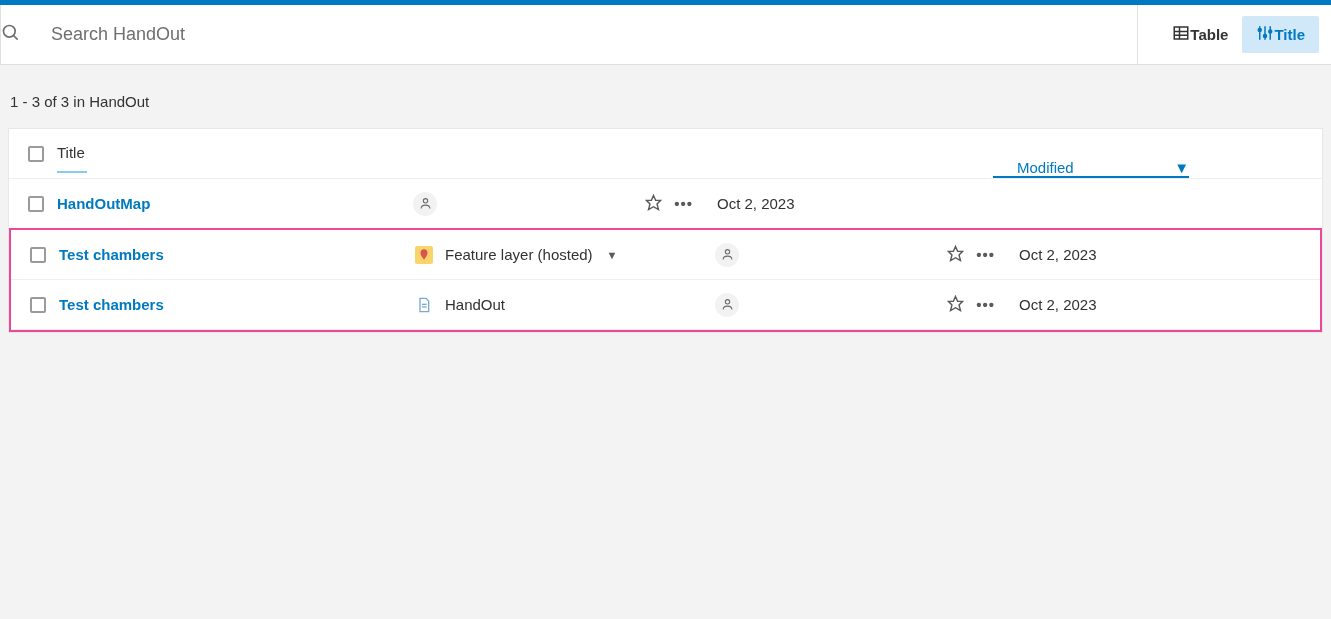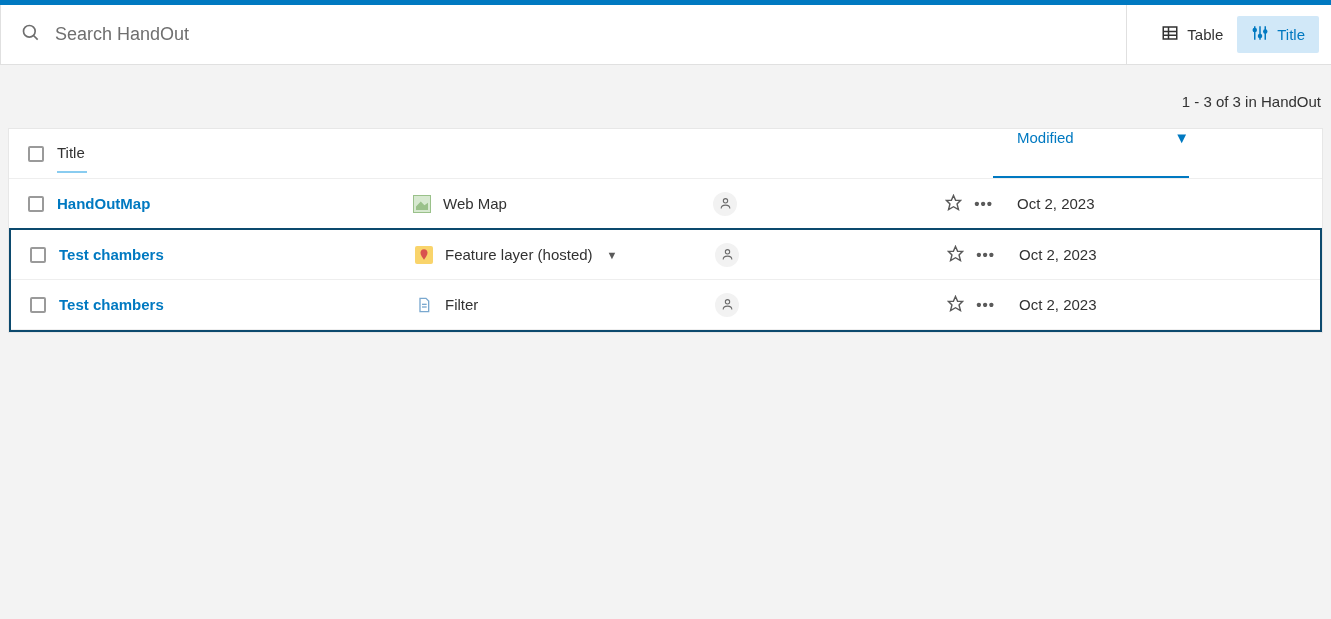--- a/index.html
+++ b/index.html
@@ -26,9 +26,9 @@
     display: flex;
     align-items: center;
     flex: 1 1 auto;
-    padding-left: 20px;
     border-left: 1px solid #e0e0e0;
     height: 100%;
+    gap: 16px;
   }
   .search-icon { color: #6e6e6e; margin-right: 14px; }
   .search-input {

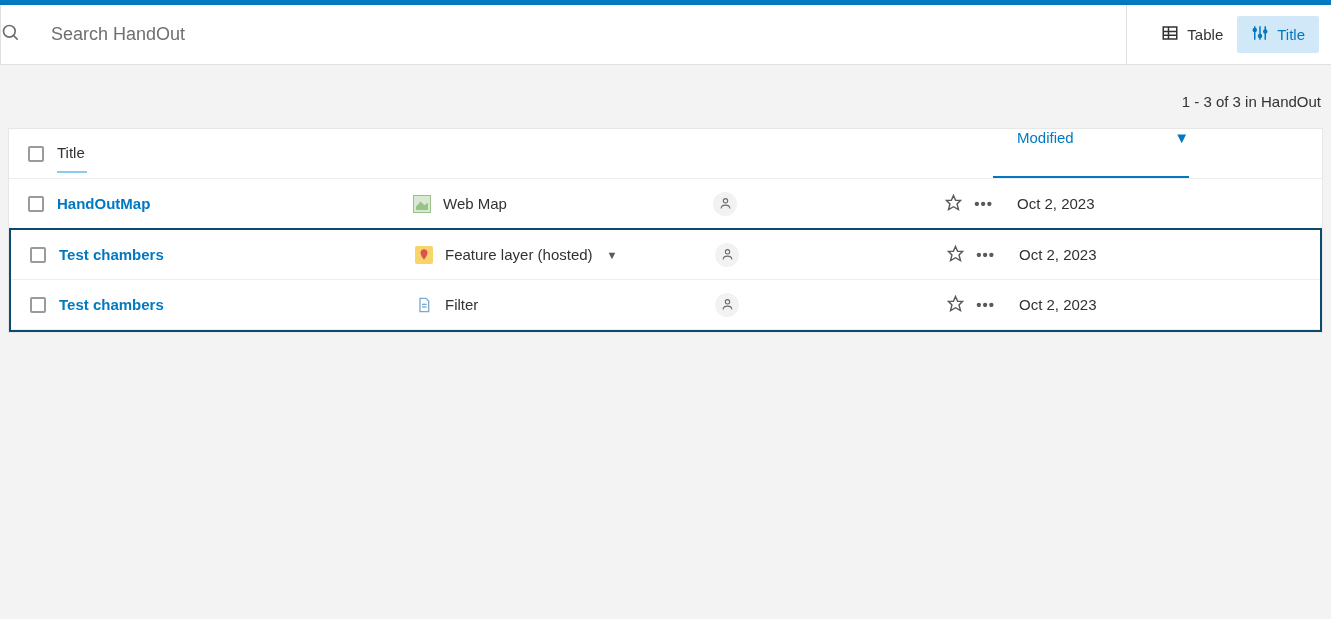--- a/index.html
+++ b/index.html
@@ -50,12 +50,12 @@
   .tb-item {
     display: flex;
     align-items: center;
-    gap: 8px;
     padding: 8px 14px;
     font-size: 15px;
     color: #323232;
     cursor: pointer;
     border-radius: 2px;
+    font-weight: bold;
   }
   .tb-item .ico { color: #323232; }
   .tb-item.filter-active {

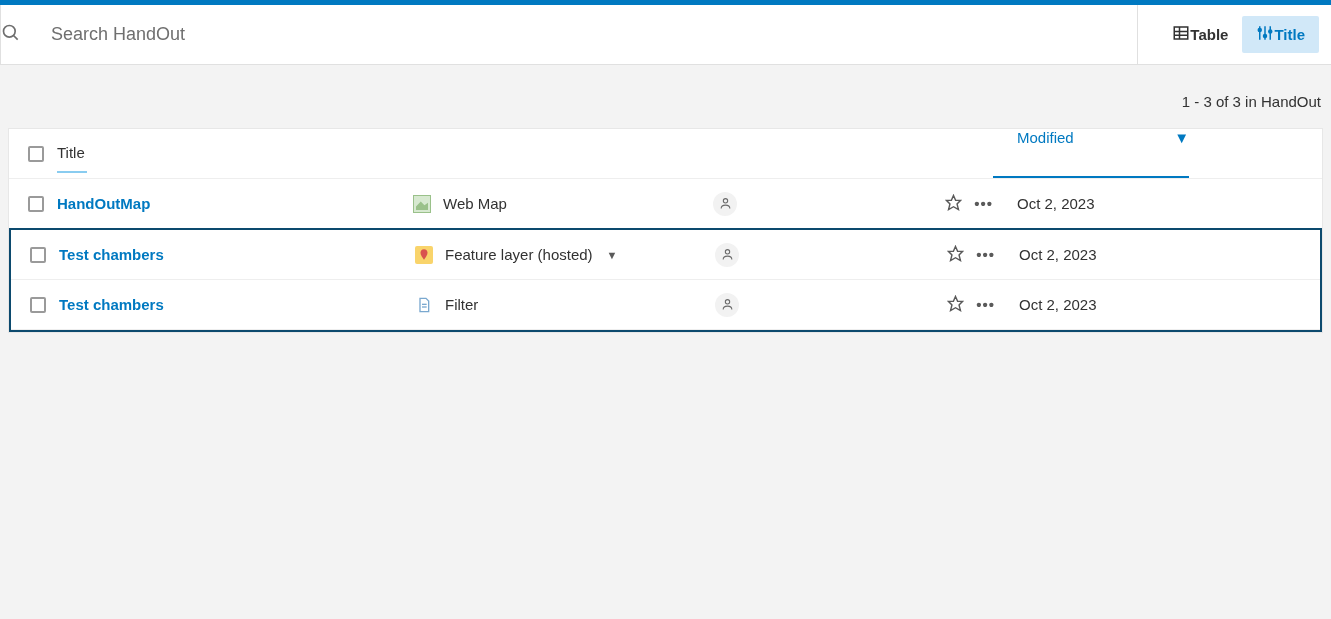--- a/index.html
+++ b/index.html
@@ -69,7 +69,6 @@
     font-size: 15px;
     color: #323232;
     padding: 22px 2px 18px 2px;
-    text-align: right;
   }
   .table-wrap {
     background: #fff;

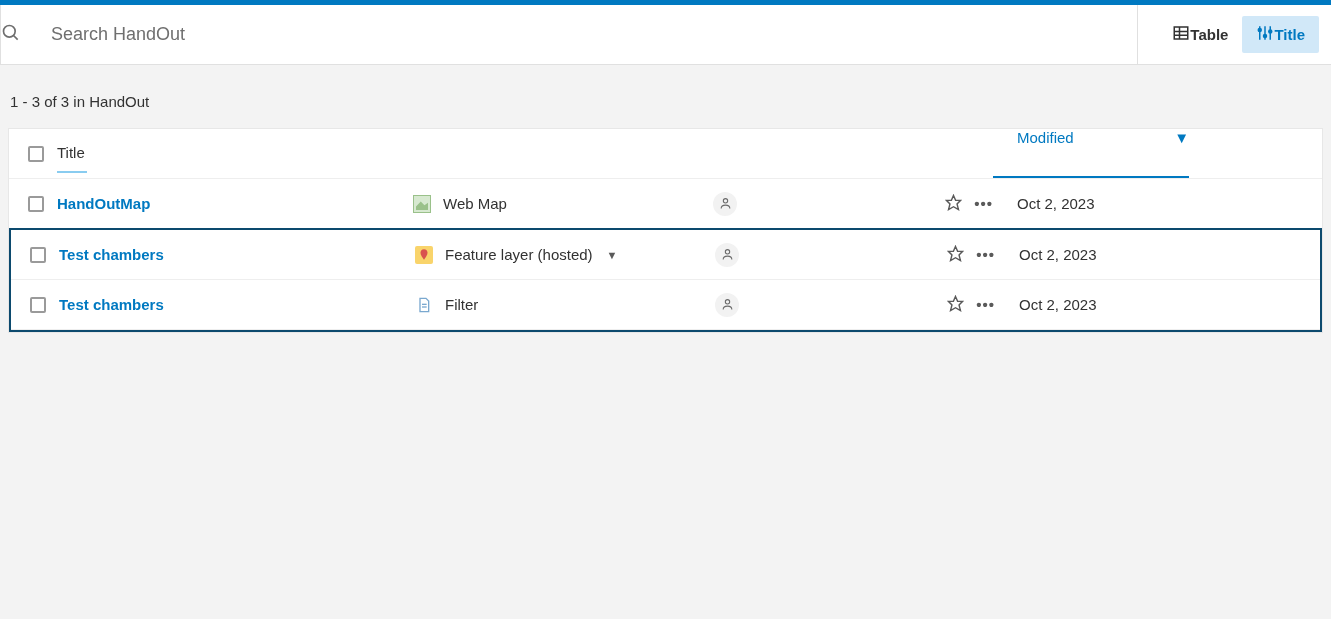--- a/index.html
+++ b/index.html
@@ -103,7 +103,7 @@
   .hdr-mod {
     color: #0079c1;
     display:flex;
-    align-items:flex-start;
+    align-items:flex-end;
     justify-content:space-between;
     border-bottom: 2px solid #0079c1;
     height: 100%;

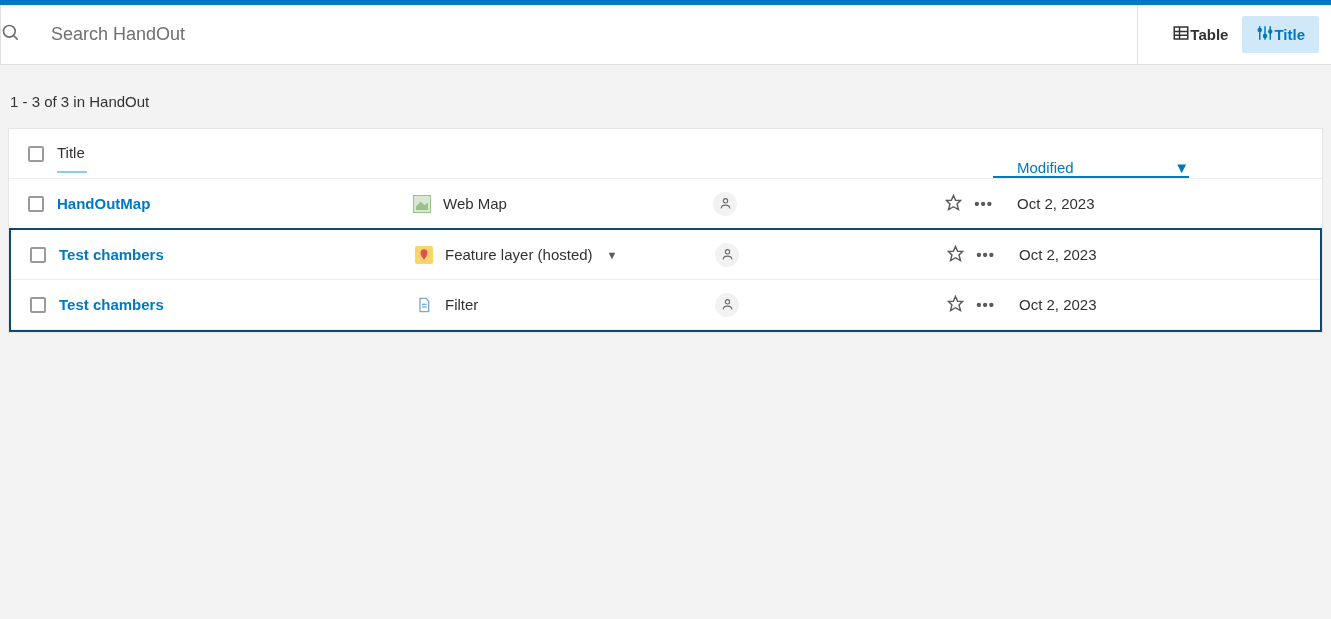--- a/index.html
+++ b/index.html
@@ -211,15 +211,6 @@
             <div class="cb"></div>
           </div>
           <div class="col-title"><span class="link-title">HandOutMap</span></div>
-          <div class="col-type">
-            <span class="type-ico map">
-              <svg width="12" height="12" viewBox="0 0 10 10">
-                <rect x="0" y="0" width="10" height="10" fill="#d7e9d0"></rect>
-                <path d="M0 7 L4 3 L7 6 L10 4 L10 10 L0 10 Z" fill="#9ac18a"></path>
-              </svg>
-            </span>
-            <span class="type-text">Web Map</span>
-          </div>
           <div class="col-share">
             <span class="lock-badge">
               <svg width="13" height="13" viewBox="0 0 24 24" fill="none" stroke="currentColor" stroke-width="2">

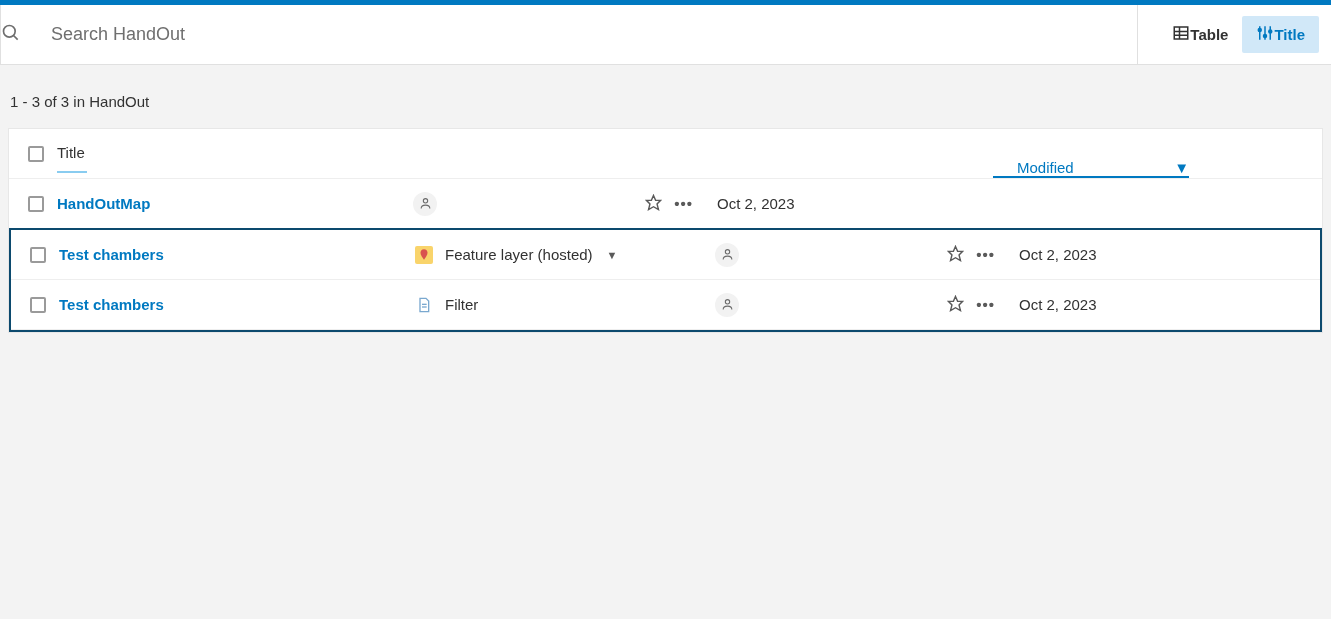--- a/index.html
+++ b/index.html
@@ -138,7 +138,7 @@
   .dots { color:#5a5a5a; cursor:pointer; font-weight:bold; letter-spacing:1px; }
 
   .highlight-box {
-    border: 2px solid #0c4a6e;
+    border: 2px solid #ec4899;
     margin-top: -1px;
   }
 </style>

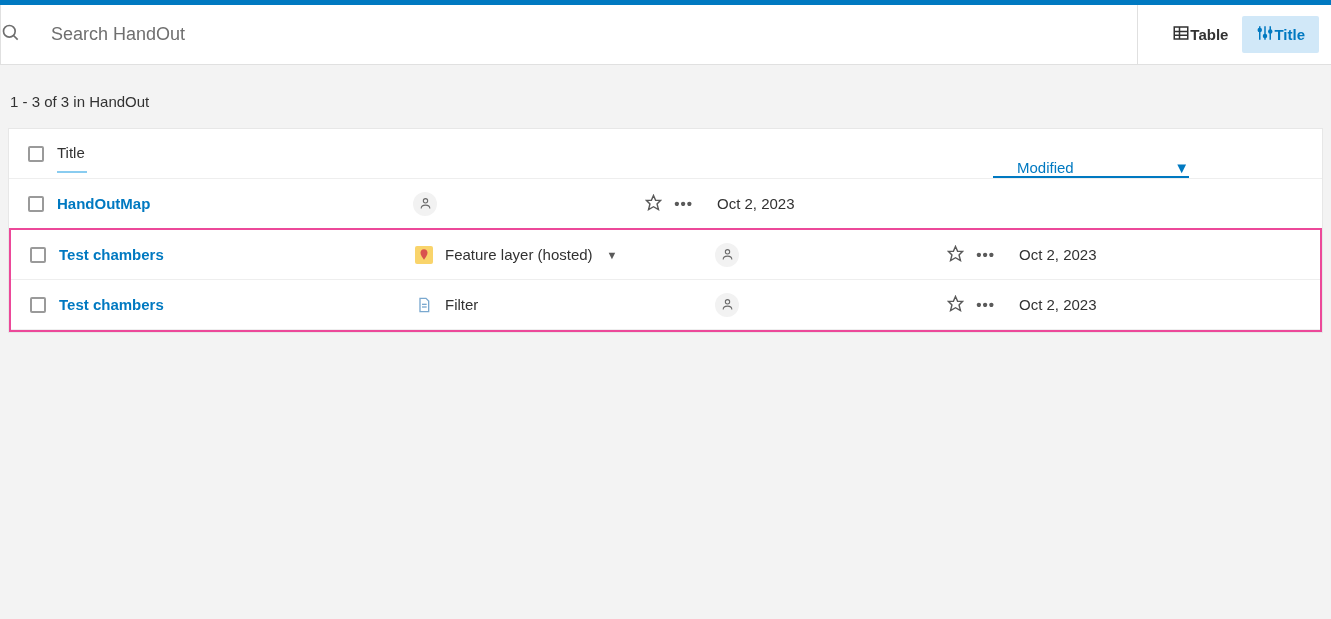--- a/index.html
+++ b/index.html
@@ -271,7 +271,7 @@
                   <line x1="9" y1="15" x2="16" y2="15"></line>
                 </svg>
               </span>
-              <span class="type-text">Filter</span>
+              <span class="type-text">HandOut</span>
             </div>
             <div class="col-share">
               <span class="lock-badge">

